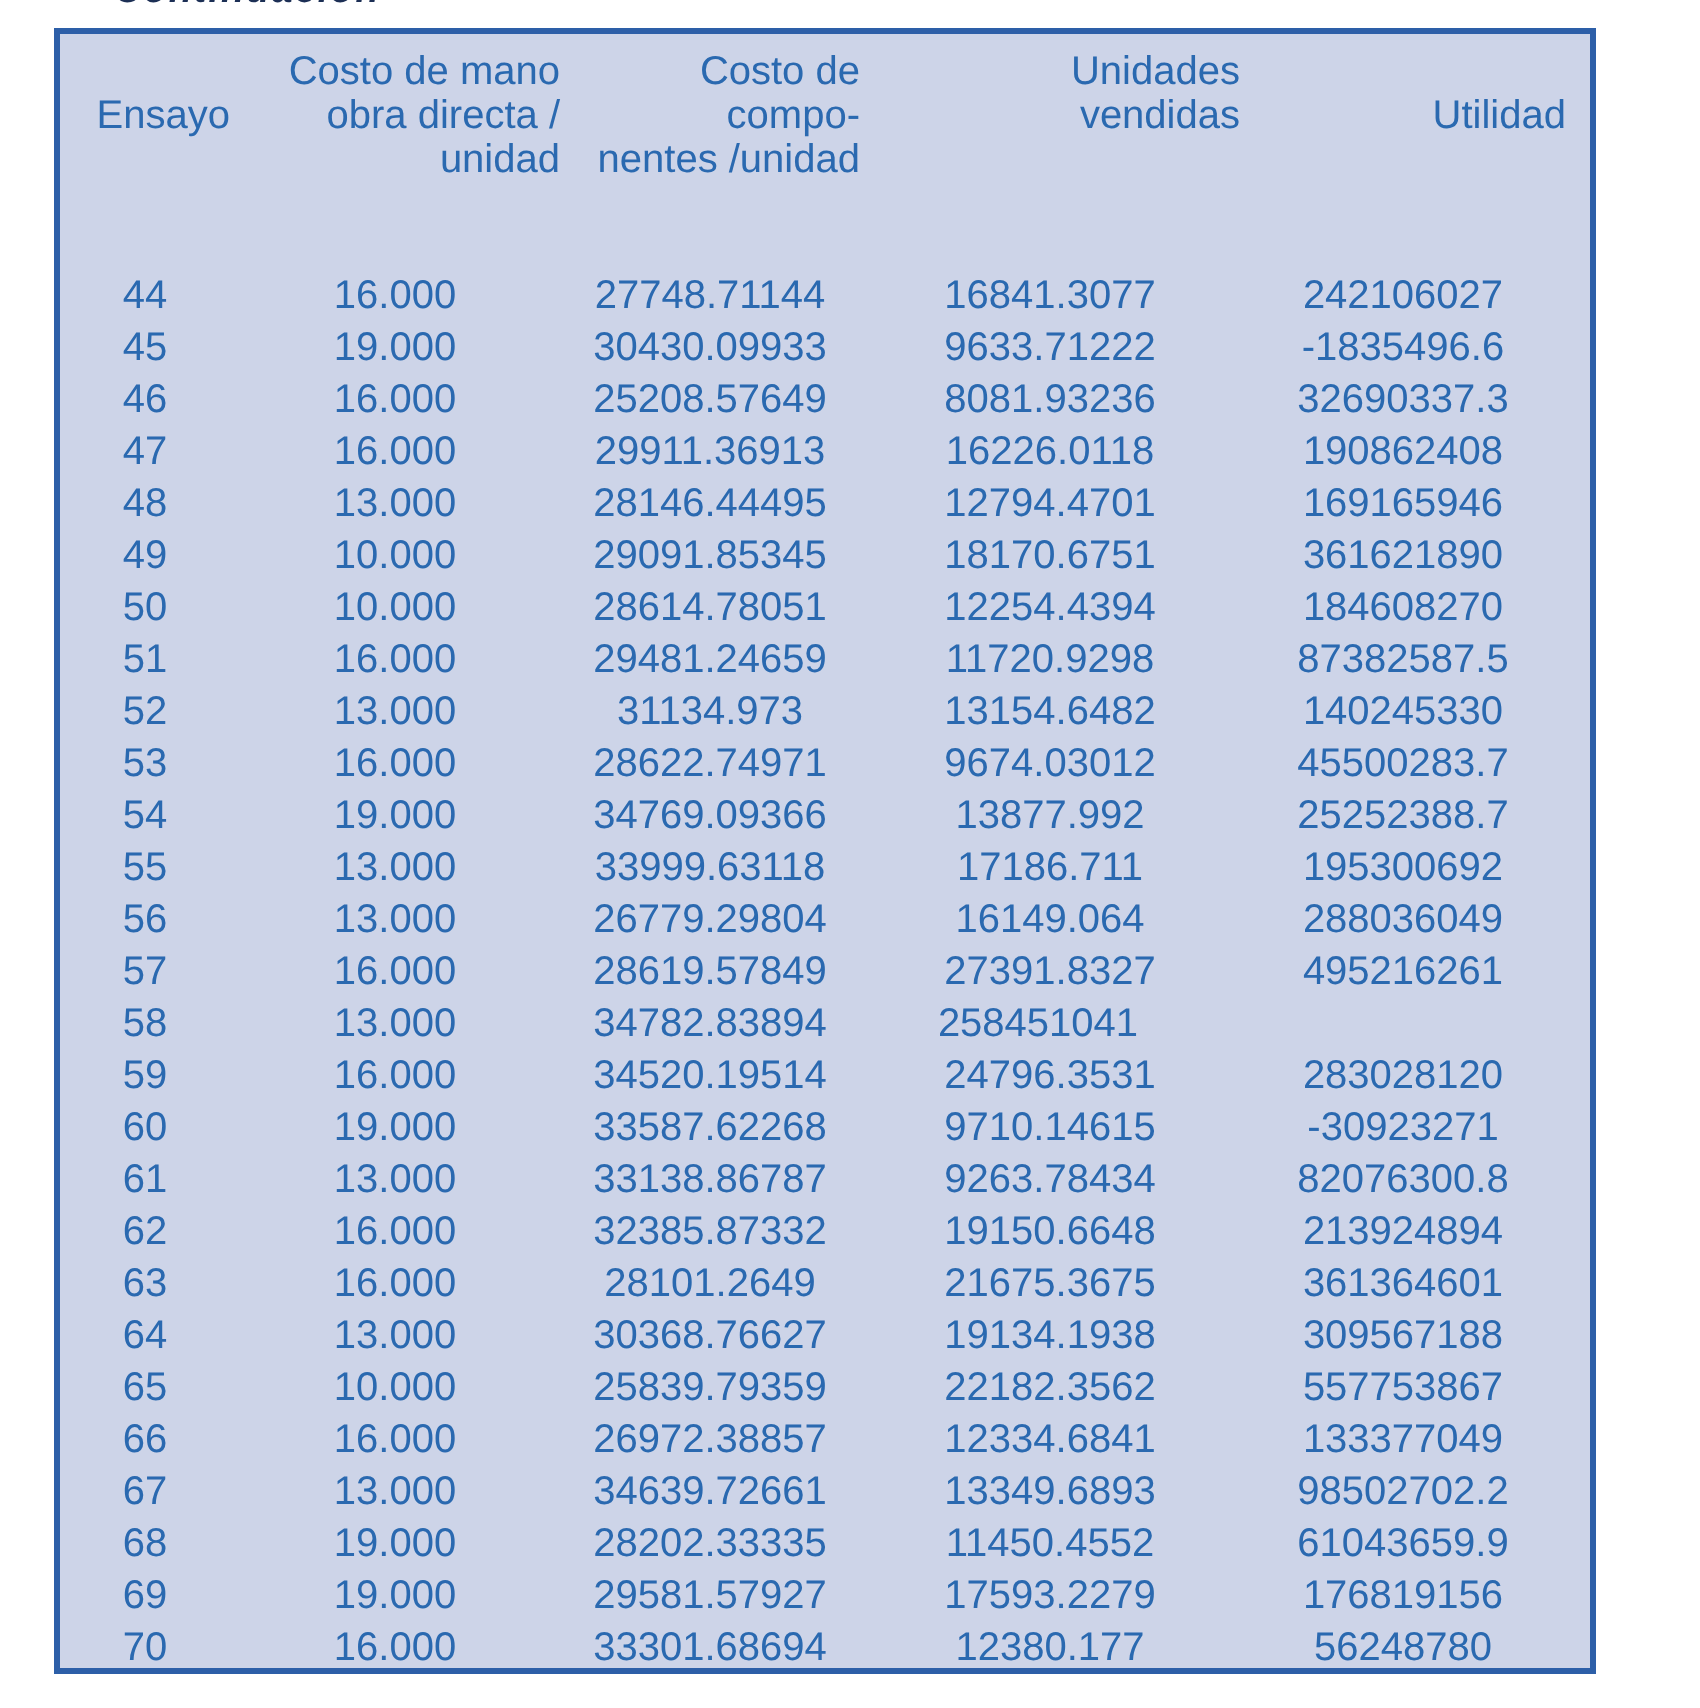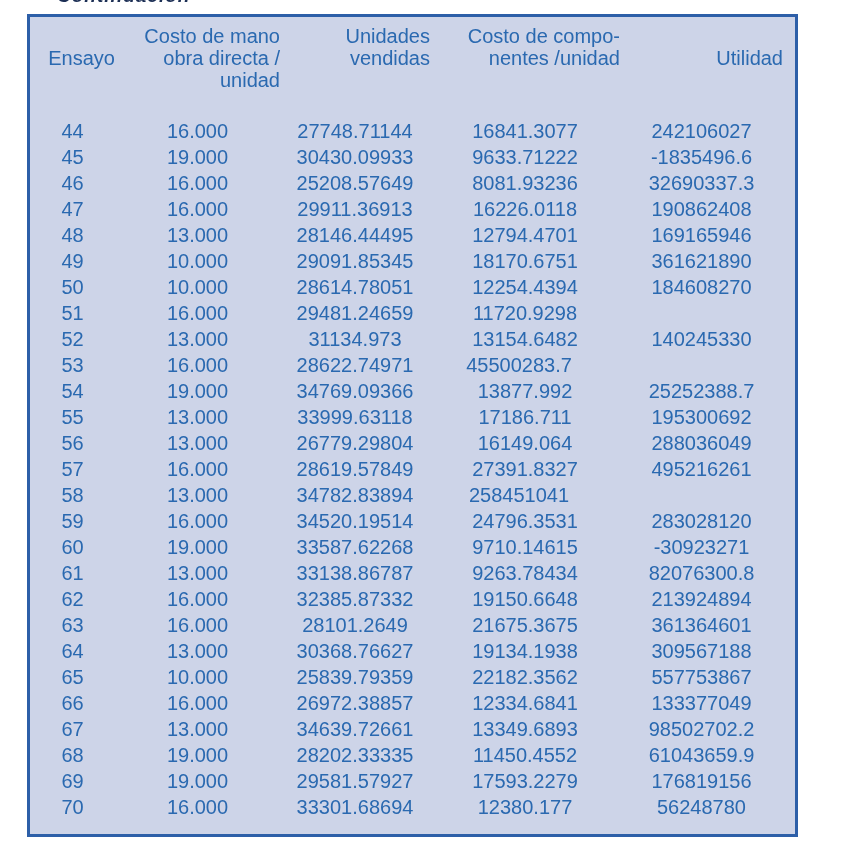--- a/index.html
+++ b/index.html
@@ -71,10 +71,10 @@
     <div class="th">Costo de mano
 obra directa /
 unidad</div>
+    <div class="th">Costo de compo-
+nentes /unidad</div>
     <div class="th">Unidades
 vendidas</div>
-    <div class="th">Costo de compo-
-nentes /unidad</div>
     <div class="th th-pad c5pad">Utilidad</div>
   </div>
   <div class="tbody">

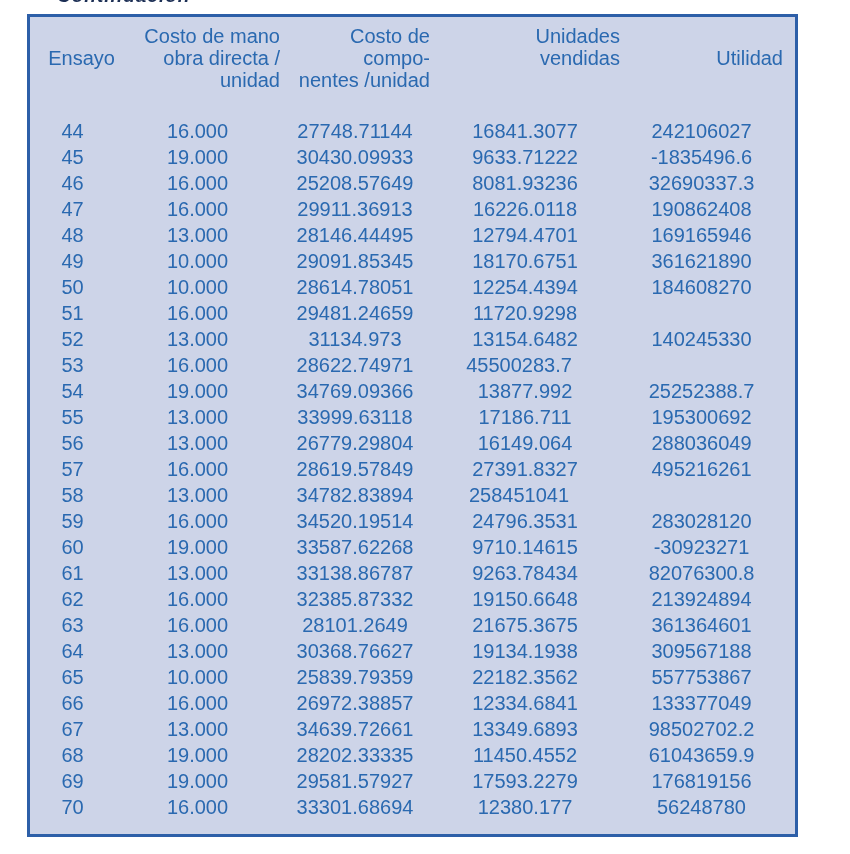--- a/index.html
+++ b/index.html
@@ -49,7 +49,7 @@
   }
   .th-pad{padding-top:22px;}
   .c5pad{padding-right:12px;}
-  .tbody{margin-top:27px;}
+  .tbody{margin-top:44px;}
   .tr{
     height:26px;
     align-items:center;

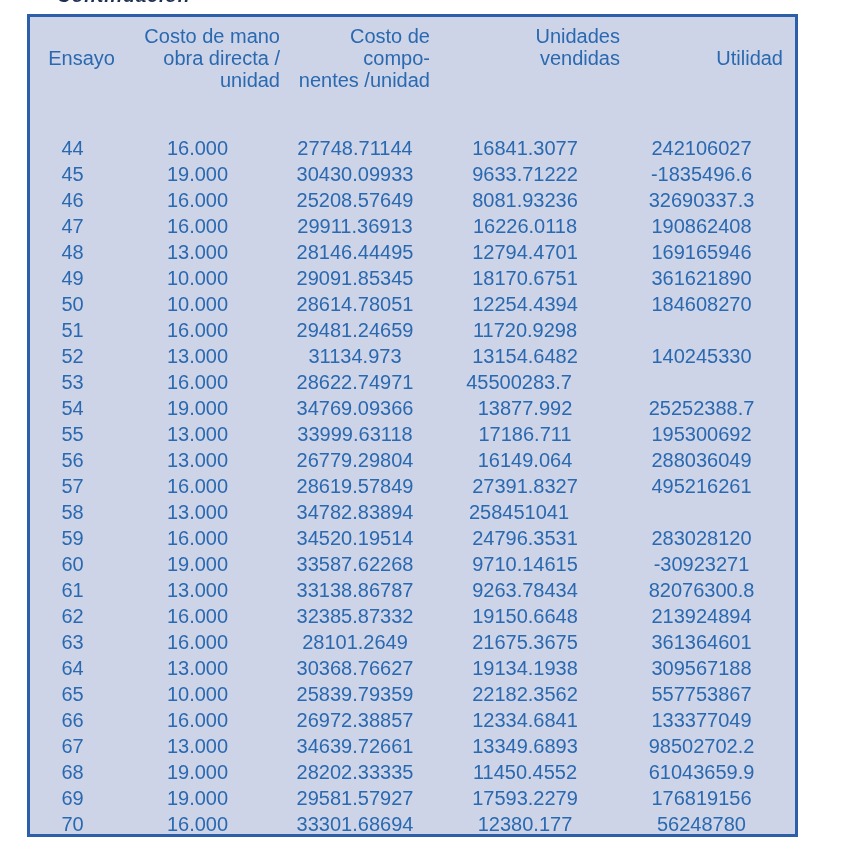--- a/index.html
+++ b/index.html
@@ -139,6 +139,7 @@
     <div class="td">16.000</div>
     <div class="td">29481.24659</div>
     <div class="td">11720.9298</div>
+    <div class="td c5pad">87382587.5</div>
   </div>
 
   <div class="tr">

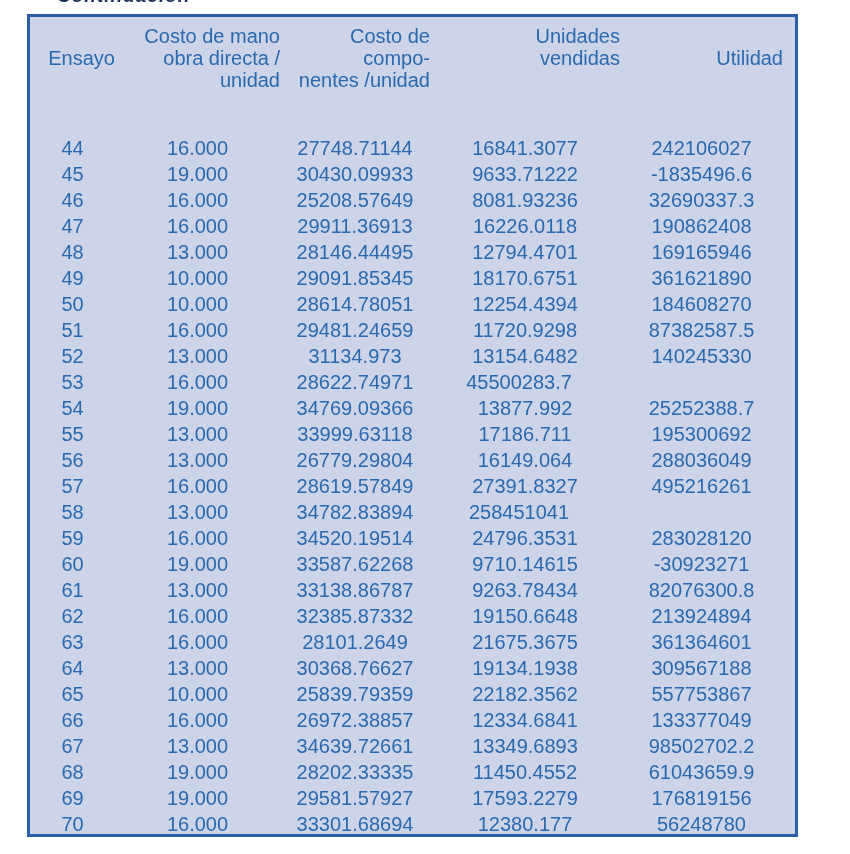--- a/index.html
+++ b/index.html
@@ -154,6 +154,7 @@
     <div class="td">53</div>
     <div class="td">16.000</div>
     <div class="td">28622.74971</div>
+    <div class="td">9674.03012</div>
     <div class="td c5pad">45500283.7</div>
   </div>
 

